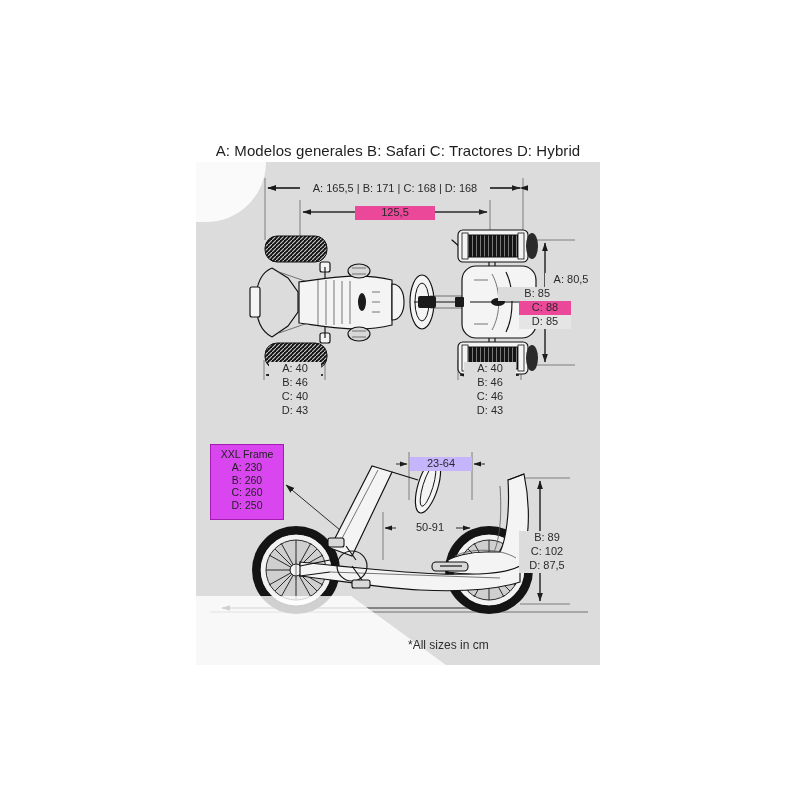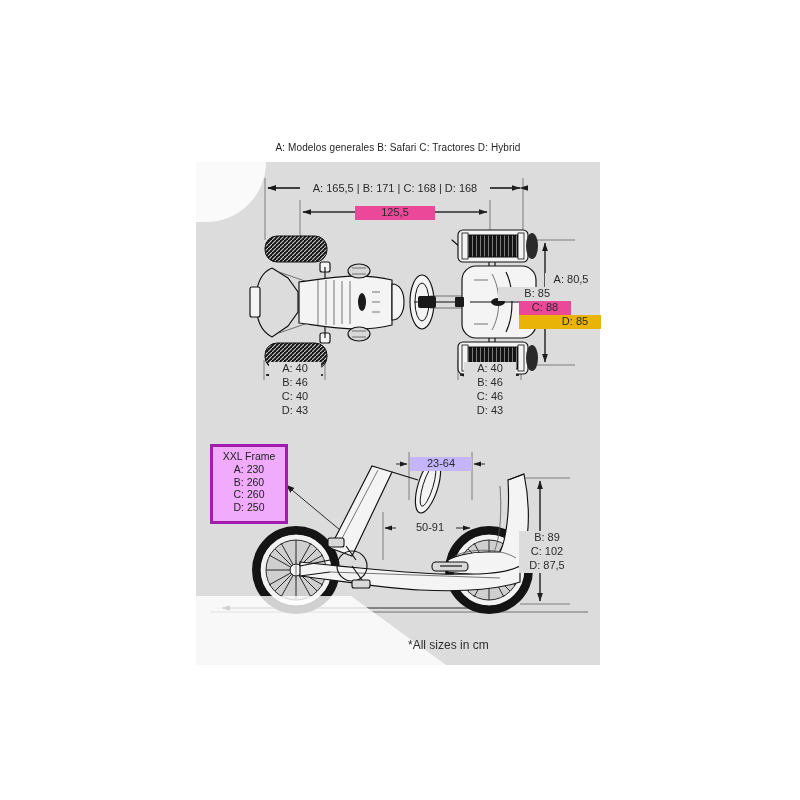--- a/index.html
+++ b/index.html
@@ -18,7 +18,7 @@
          clip-path:polygon(0 0,0 100%,100% 100%,62% 0);opacity:.8;}
 
   .title{position:absolute;left:196px;top:142px;width:404px;text-align:center;
-         font-size:10px;color:#1e1e1e;letter-spacing:.1px;white-space:nowrap;}
+         font-size:15px;color:#1e1e1e;letter-spacing:.1px;white-space:nowrap;}
 
   .dimtxt{position:absolute;font-size:11px;color:#2a2a2a;line-height:13.6px;
           white-space:nowrap;}

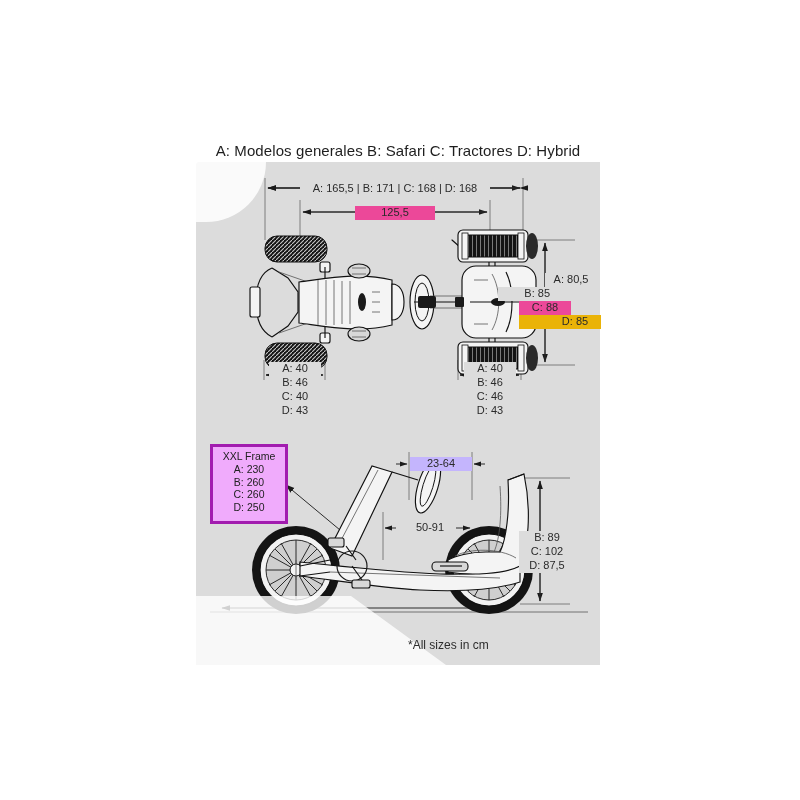--- a/index.html
+++ b/index.html
@@ -249,7 +249,7 @@
     <div class="dimtxt c" style="left:519px;top:273px;width:52px;background:#dcdcdc;margin-left:26px;">A: 80,5</div>
     <div class="dimtxt c" style="left:498px;top:287px;width:52px;background:#dcdcdc;text-align:right;">B: 85</div>
     <div class="dimtxt c" style="left:519px;top:301px;width:52px;background:#ec4899;">C: 88</div>
-    <div class="dimtxt c" style="left:519px;top:315px;width:52px;background:#eab308;padding-left:30px;">D: 85</div>
+    <div class="dimtxt c" style="left:519px;top:315px;width:52px;background:#e5e5e5;">D: 85</div>
   </div>
 
   <div>

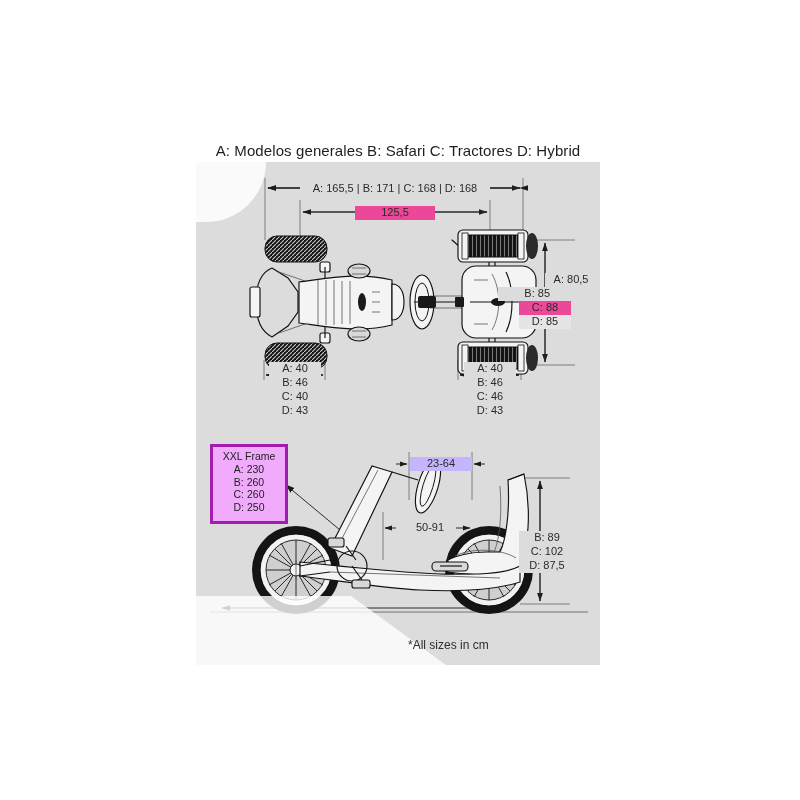--- a/index.html
+++ b/index.html
@@ -27,7 +27,7 @@
   .note{position:absolute;left:408px;top:638px;font-size:12px;color:#2d2d2d;}
 
   .frameBox{position:absolute;left:210px;top:444px;width:72px;height:74px;
-            border:3px solid #a21caf;background:#f0abfc;}
+            border:1px solid #a21caf;background:#d946ef;}
   .frameBox .ln{font-size:10.5px;line-height:12.6px;text-align:center;color:#222;}
   .frameBox .hd{font-size:10.5px;line-height:13px;text-align:center;color:#222;}
 

